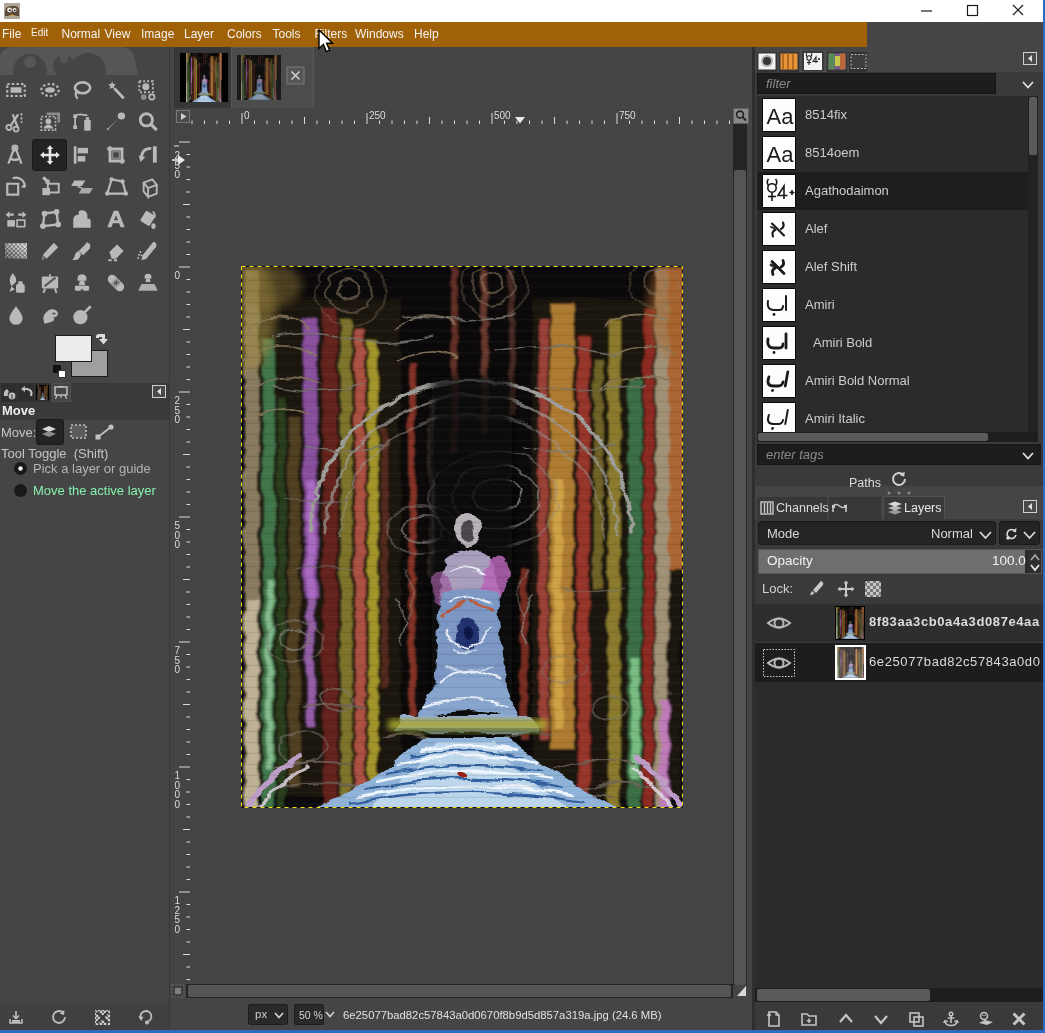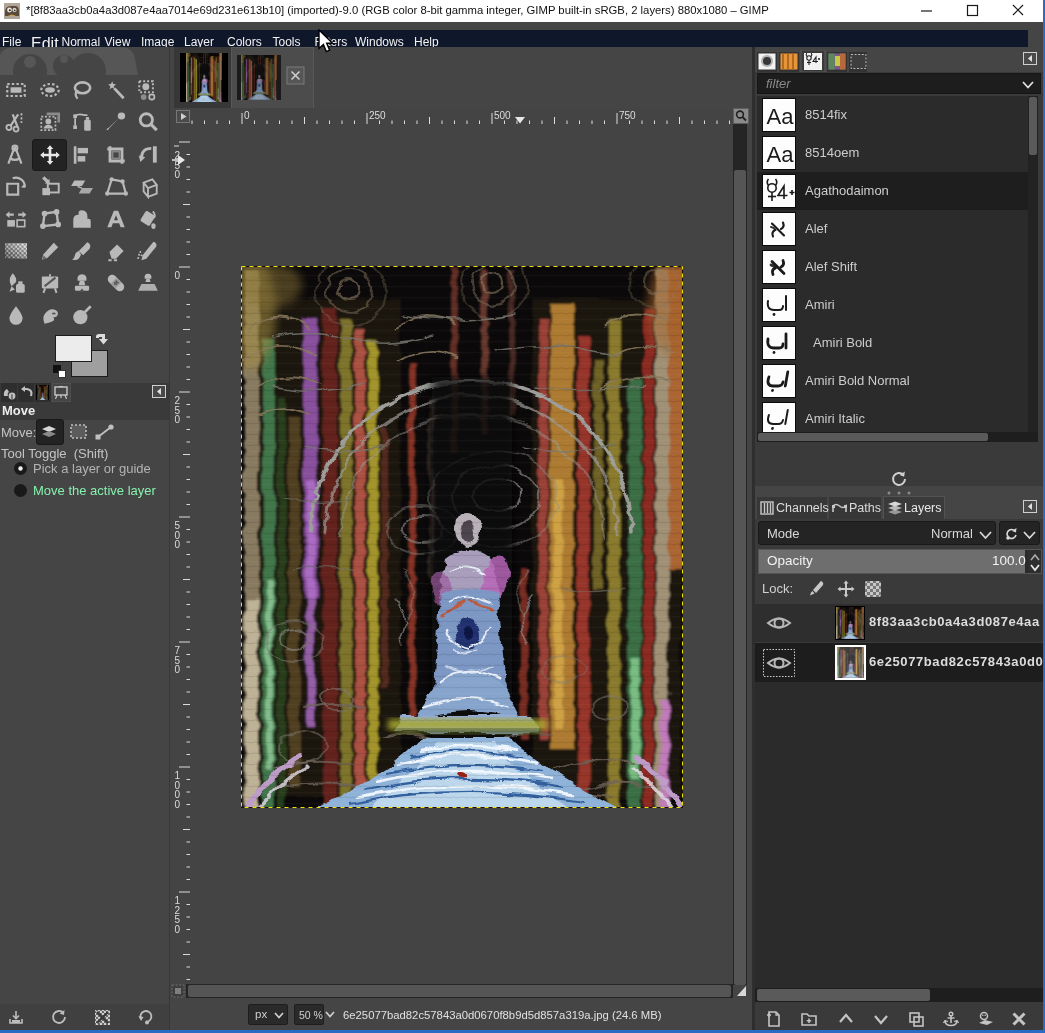--- a/index.html
+++ b/index.html
@@ -227,7 +227,6 @@
         <circle cx="10.7" cy="7.3" r="0.9" fill="#222"></circle>
   <path d="M4,13 q4,-3 8,0 z" fill="#c8a050"></path>
  </svg>
- <div class="abs" style="left:26px;top:4px;font-size:11.3px;color:#111">*[8f83aa3cb0a4a3d087e4aa7014e69d231e613b10] (imported)-9.0 (RGB color 8-bit gamma integer, GIMP built-in sRGB, 2 layers) 880x1080 – GIMP</div>
  <svg class="abs" style="left:915px;top:0" width="130" height="22" viewBox="0 0 130 22">
   <g stroke="#1a1a1a" stroke-width="1.2" fill="none">
    <line x1="6" y1="11" x2="17" y2="11"></line>

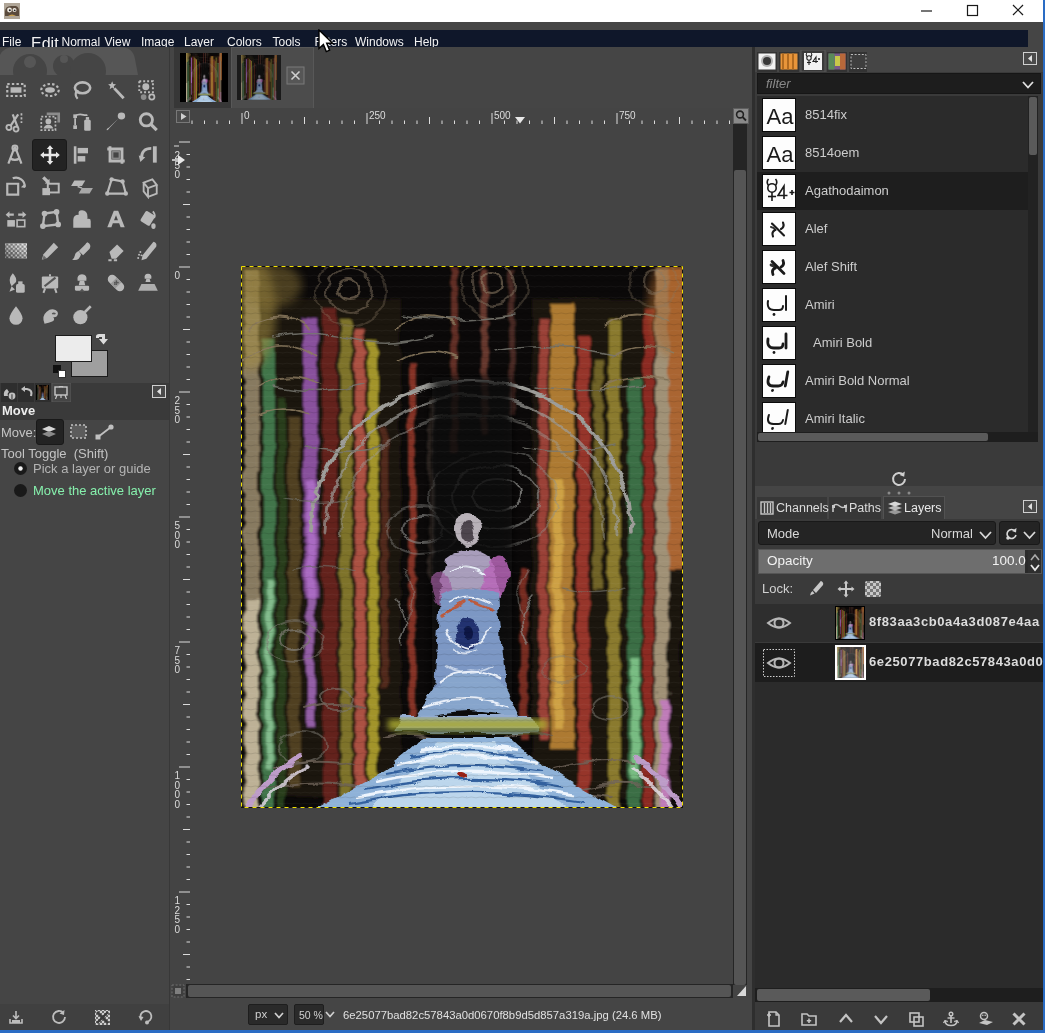--- a/index.html
+++ b/index.html
@@ -237,7 +237,7 @@
  </svg>
 </div>
 
-<div class="abs" style="left:0;top:30px;width:1028px;height:25px;background:#0f172a">
+<div class="abs" style="left:0;top:22px;width:867px;height:25px;background:#a16207">
 <div class="abs" style="left:2px;top:5px;font-size:12px;color:#f2f2f2">File</div>
 <div class="abs" style="left:31px;top:5px;font-size:16px;color:#f2f2f2">Edit</div>
 <div class="abs" style="left:61.5px;top:5px;font-size:12px;color:#f2f2f2">Normal</div>

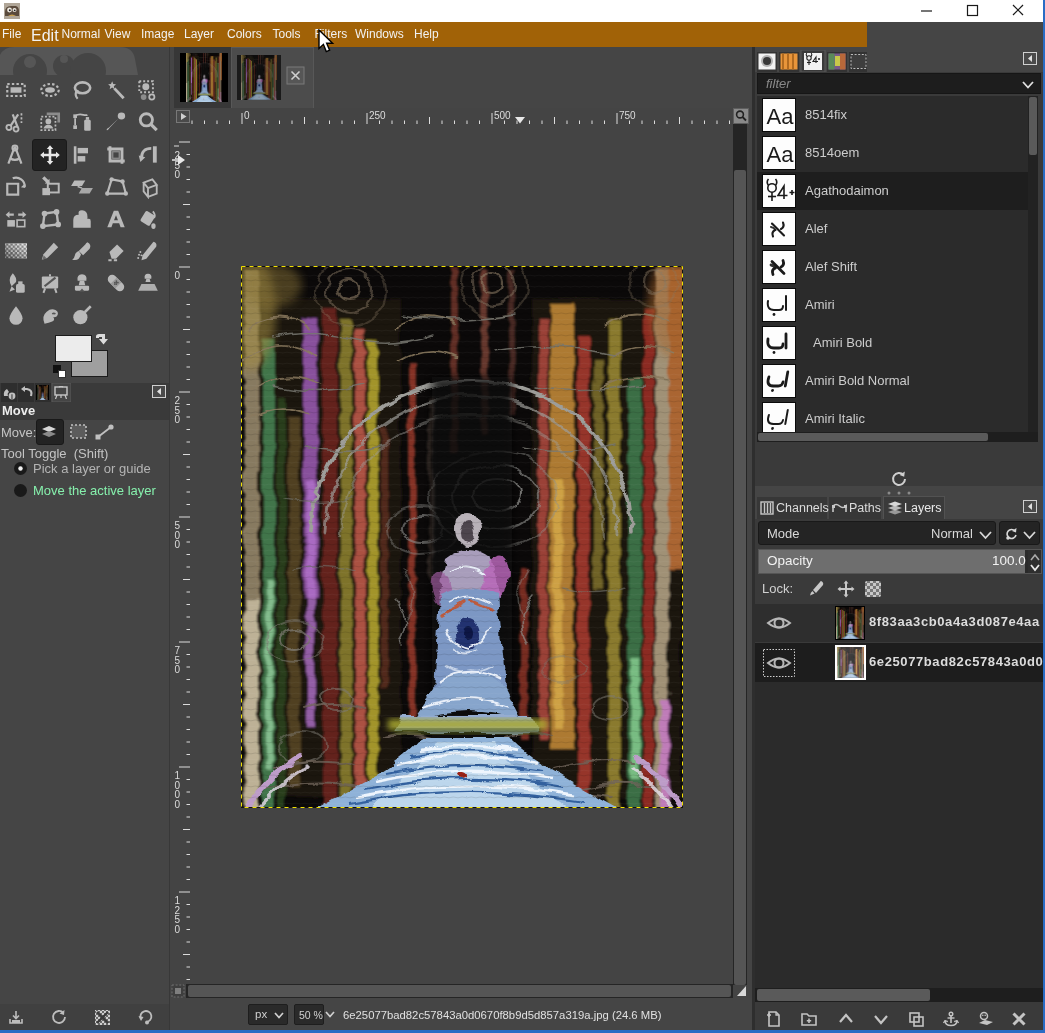--- a/index.html
+++ b/index.html
@@ -239,7 +239,7 @@
 
 <div class="abs" style="left:0;top:22px;width:867px;height:25px;background:#a16207">
 <div class="abs" style="left:2px;top:5px;font-size:12px;color:#f2f2f2">File</div>
-<div class="abs" style="left:31px;top:5px;font-size:16px;color:#f2f2f2">Edit</div>
+<div class="abs" style="left:31px;top:5px;font-size:10px;color:#f2f2f2">Edit</div>
 <div class="abs" style="left:61.5px;top:5px;font-size:12px;color:#f2f2f2">Normal</div>
 <div class="abs" style="left:104.5px;top:5px;font-size:12px;color:#f2f2f2">View</div>
 <div class="abs" style="left:141px;top:5px;font-size:12px;color:#f2f2f2">Image</div>

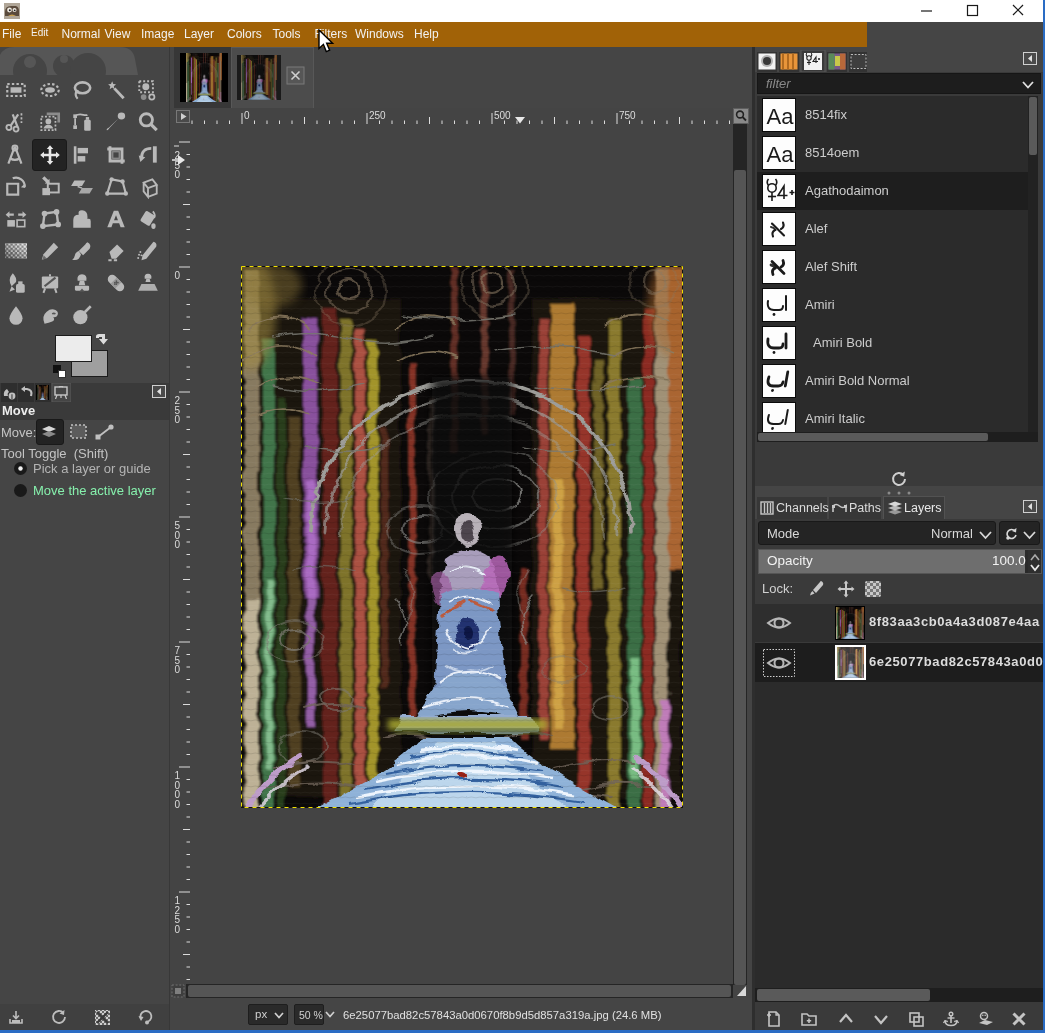--- a/index.html
+++ b/index.html
@@ -817,7 +817,7 @@
  <path d="M9,3 L5,6.5 L9,10 Z" fill="#e0e0e0"></path>
 </svg>
 
-<div class="abs" style="left:2px;top:26px;width:284px;height:21px;background:#1d1d1d;border:1px solid #161616">
+<div class="abs" style="left:2px;top:26px;width:239px;height:21px;background:#1d1d1d;border:1px solid #161616">
  <div class="abs" style="left:8px;top:2px;font-size:13px;font-style:italic;color:#8a8a8a">filter</div>
  <svg class="abs" style="left:264px;top:7px" width="12" height="8" viewBox="0 0 12 8">
           <path d="M1,1 L6,6.5 L11,1" stroke="#e0e0e0" stroke-width="1.8" fill="none"></path>

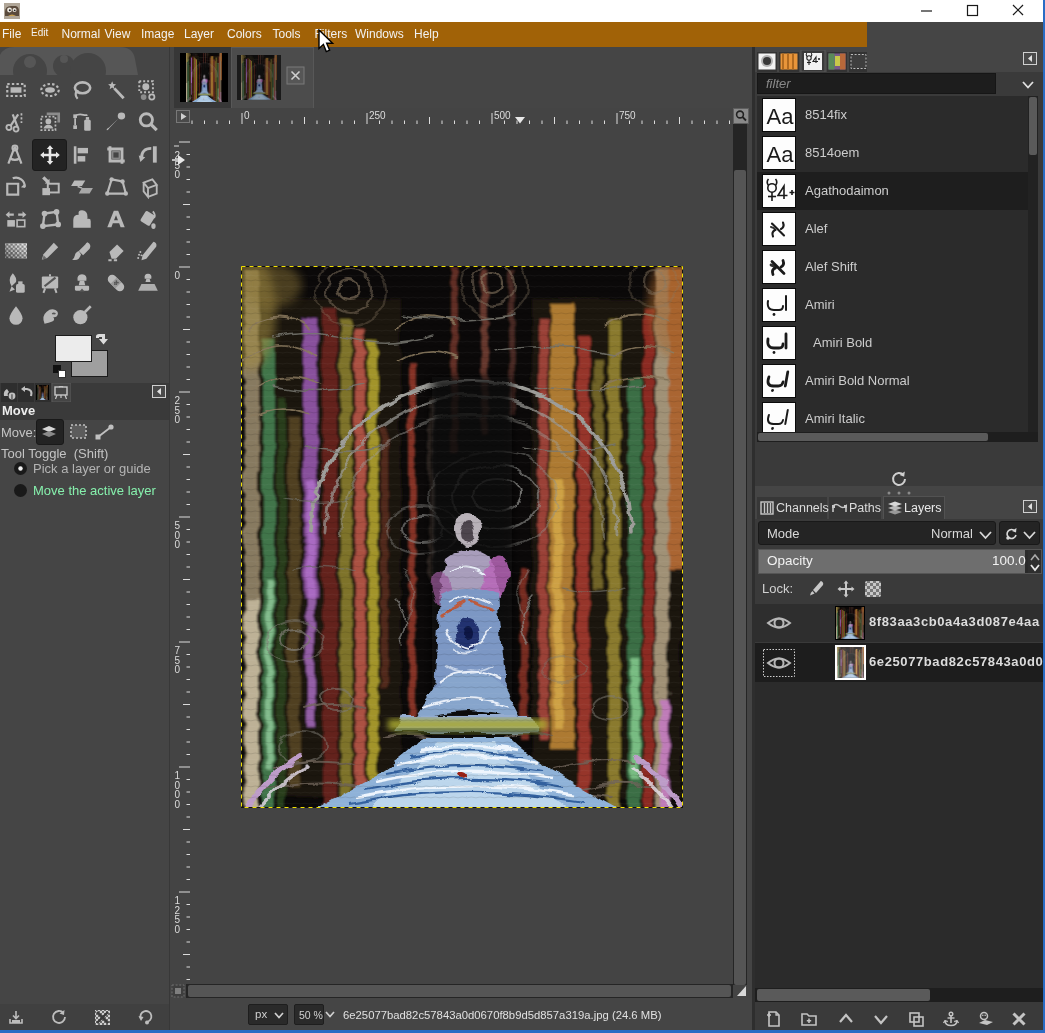--- a/index.html
+++ b/index.html
@@ -910,6 +910,12 @@
 <div class="abs" style="left:2px;top:385px;width:281px;height:10px;background:#1e1e1e"></div>
 <div class="abs" style="left:3px;top:386px;width:230px;height:8px;background:#5a5a5a;border-radius:2px"></div>
 
+<div class="abs" style="left:2px;top:397px;width:284px;height:21px;background:#1d1d1d;border:1px solid #161616">
+ <div class="abs" style="left:8px;top:2px;font-size:13px;font-style:italic;color:#8a8a8a">enter tags</div>
+ <svg class="abs" style="left:264px;top:7px" width="12" height="8" viewBox="0 0 12 8">
+          <path d="M1,1 L6,6.5 L11,1" stroke="#e0e0e0" stroke-width="1.8" fill="none"></path>
+        </svg>
+</div>
 
 <svg class="abs" style="left:135px;top:423px" width="18" height="18" viewBox="0 0 18 18">
  <path d="M13.5,5 A6 6 0 1 0 15,9" stroke="#cfcfcf" stroke-width="2" fill="none"></path>

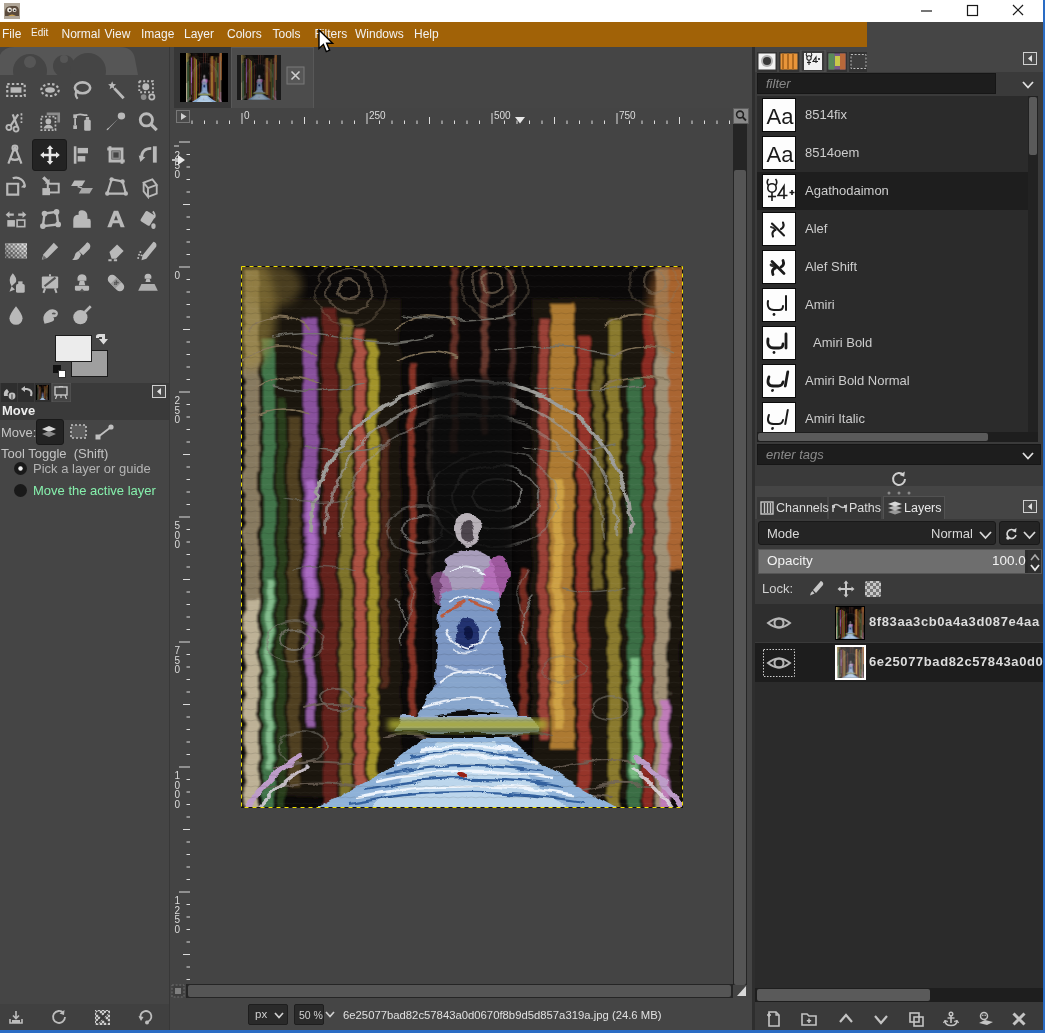--- a/index.html
+++ b/index.html
@@ -944,7 +944,7 @@
  <rect x="0" y="3" width="3" height="3" fill="#c8c8c8"></rect>
         <rect x="12" y="3" width="3" height="3" fill="#c8c8c8"></rect>
 </svg>
-<div class="abs" style="left:94px;top:454px;font-size:12.5px;color:#dcdcdc">Paths</div>
+<div class="abs" style="left:94px;top:429px;font-size:12.5px;color:#dcdcdc">Paths</div>
 <div class="abs" style="left:128px;top:449px;width:62px;height:23px;background:#3a3a3a;border:1px solid #525252;border-bottom:none"></div>
 <svg class="abs" style="left:132px;top:453px" width="16" height="16" viewBox="0 0 16 16">
  <g fill="#d8d8d8">

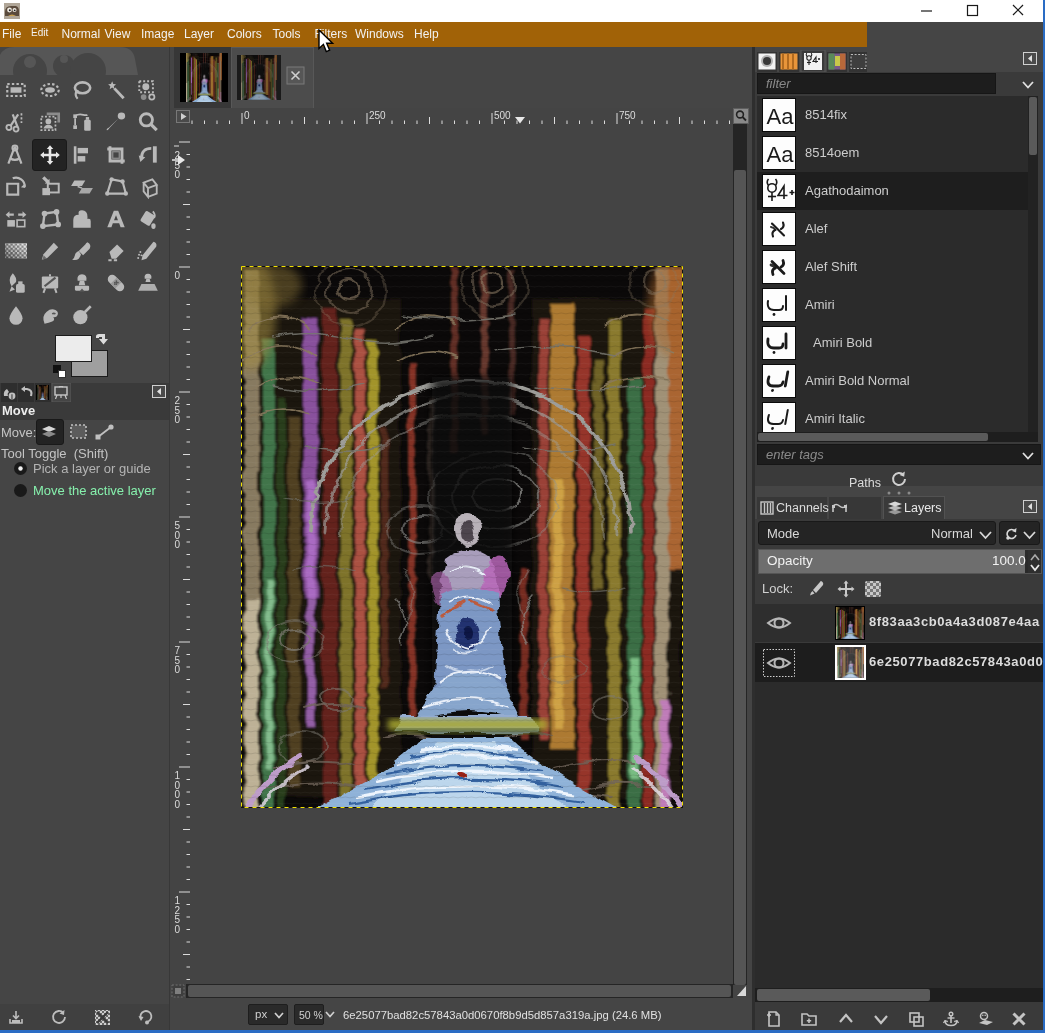--- a/index.html
+++ b/index.html
@@ -1031,7 +1031,7 @@
           <use href="#artsym" width="27" height="31"></use>
         </g>
       </svg>
-<div class="abs" style="left:114px;top:607px;font-size:13px;font-weight:bold;color:#dcdcdc;letter-spacing:0.6px">6e25077bad82c57843a0d0</div>
+<div class="abs" style="left:114px;top:607px;font-size:13px;font-weight:normal;color:#dcdcdc;letter-spacing:0.6px">6e25077bad82c57843a0d0</div>
 <div class="abs" style="left:0;top:635px;width:288px;height:306px;background:#2b2b2b"></div>
 <div class="abs" style="left:0;top:941px;width:288px;height:14px;background:#1e1e1e"></div>
 <div class="abs" style="left:2px;top:942px;width:173px;height:12px;background:#5a5a5a;border-radius:2px"></div>

